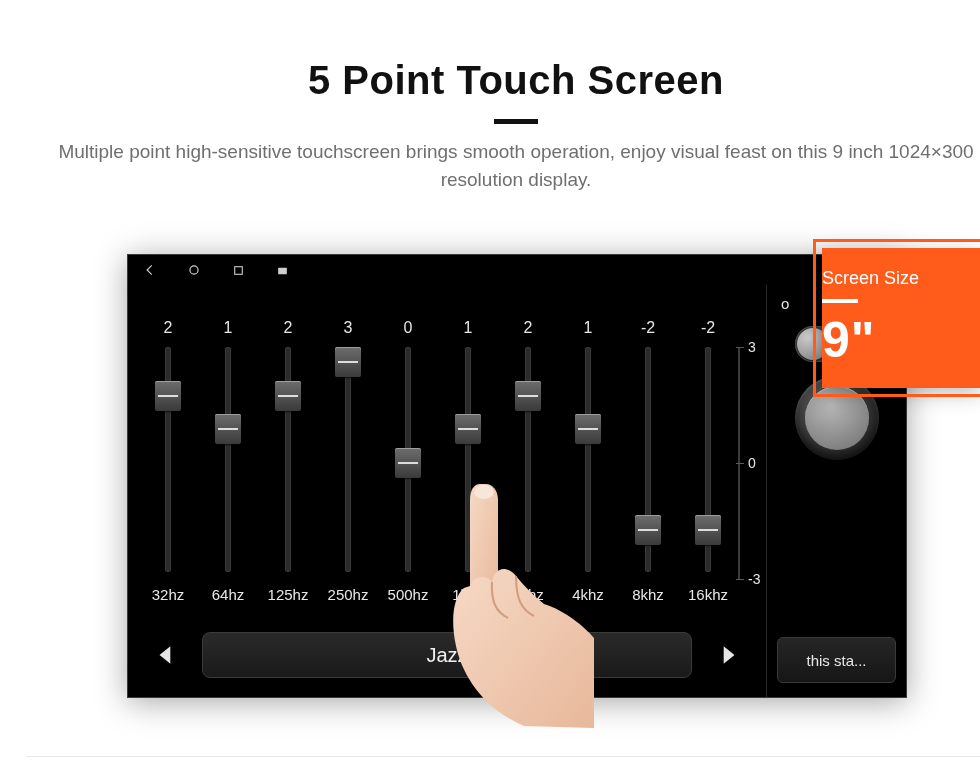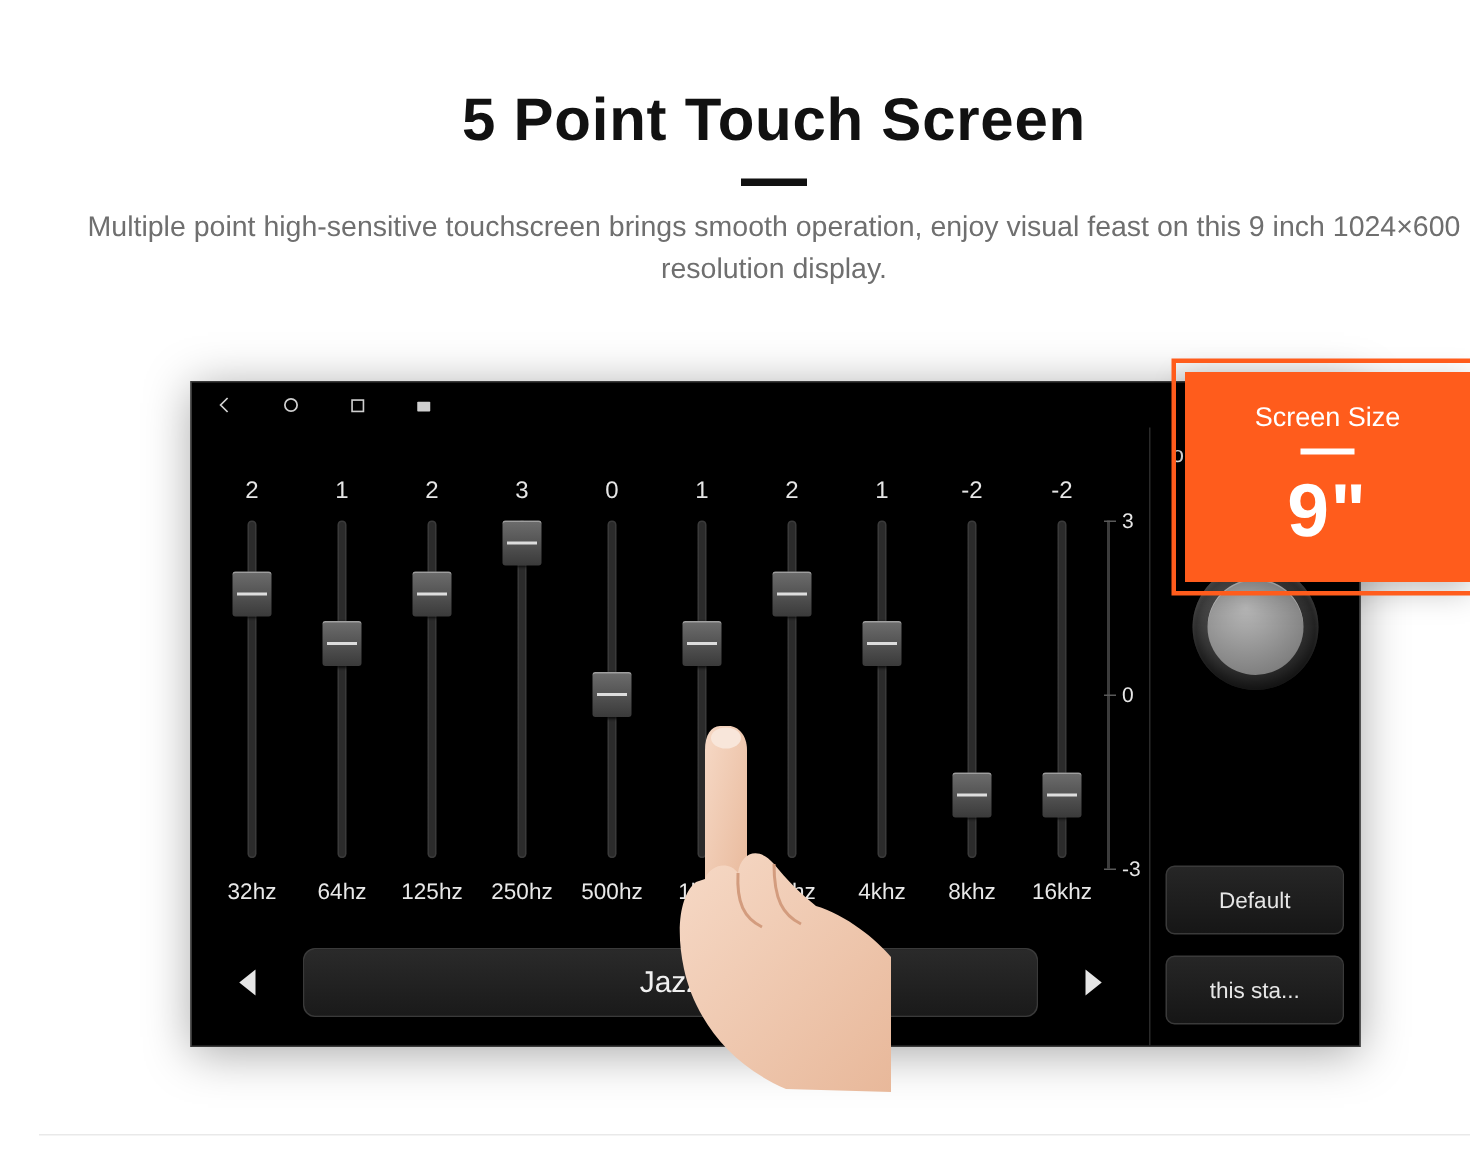--- a/index.html
+++ b/index.html
@@ -78,7 +78,7 @@
   <div class="hero">
     <div class="hero-title">5 Point Touch Screen</div>
     <div class="hero-rule"></div>
-    <div class="hero-sub">Multiple point high-sensitive touchscreen brings smooth operation, enjoy visual feast on this 9 inch 1024×600 resolution display.</div>
+    <div class="hero-sub">Multiple point high-sensitive touchscreen brings smooth operation, enjoy visual feast on this 9 inch 1024×300 resolution display.</div>
   </div>
 
   <div class="device">

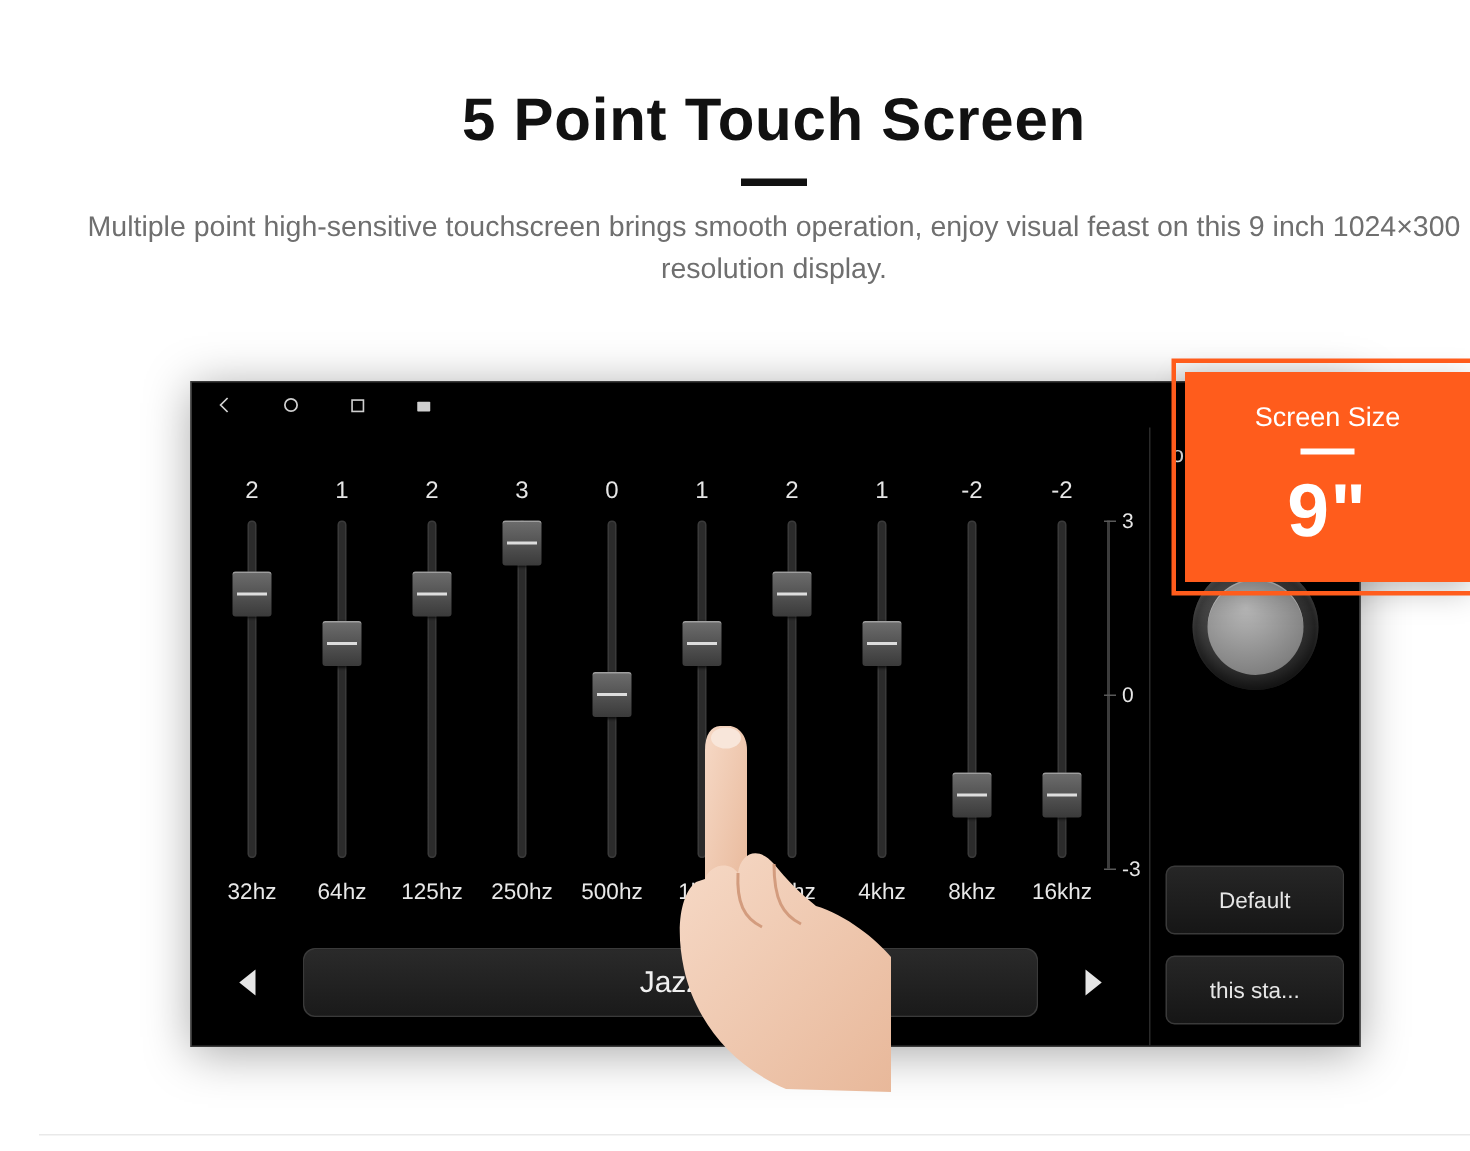--- a/index.html
+++ b/index.html
@@ -56,7 +56,7 @@
   .side-spacer { flex: 1; }
 
   
-  .badge { position: absolute; right: 26px; top: 248px; width: 190px; height: 140px; background: #ff5c1c; box-shadow: 0 6px 20px rgba(0,0,0,.25); outline: 3px solid #ff5c1c; outline-offset: 6px; color: #fff; display: flex; flex-direction: column; align-items: center; justify-content: center; }
+  .badge { position: absolute; right: 26px; top: 248px; width: 158px; height: 140px; background: #ff5c1c; box-shadow: 0 6px 20px rgba(0,0,0,.25); outline: 3px solid #ff5c1c; outline-offset: 6px; color: #fff; display: flex; flex-direction: column; justify-content: center; }
   .badge-title { font-size: 18px; }
   .badge-rule { width: 36px; height: 4px; background: #fff; margin: 10px 0 8px; }
   .badge-value { font-size: 50px; font-weight: 700; letter-spacing: 1px; }

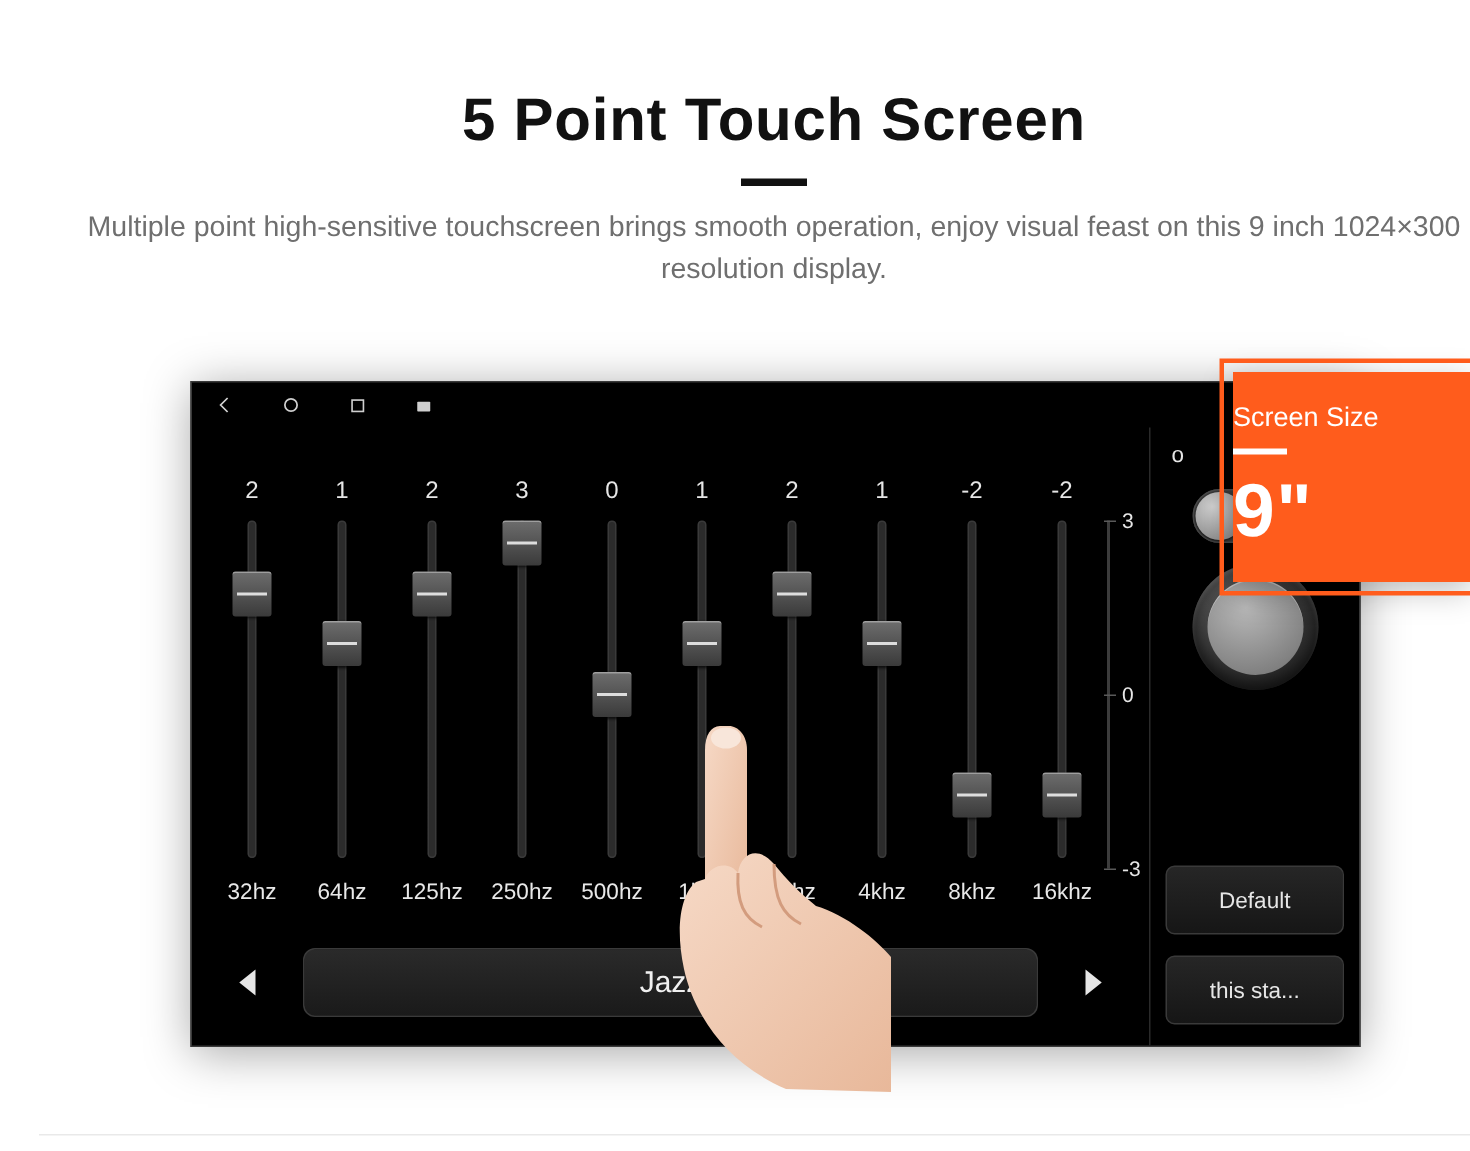--- a/index.html
+++ b/index.html
@@ -235,9 +235,6 @@
         <div class="knob"></div>
         <div class="side-spacer"></div>
         <div class="side-btn">
-          <span>Default</span>
-        </div>
-        <div class="side-btn">
           <span>this sta...</span>
         </div>
       </div>

